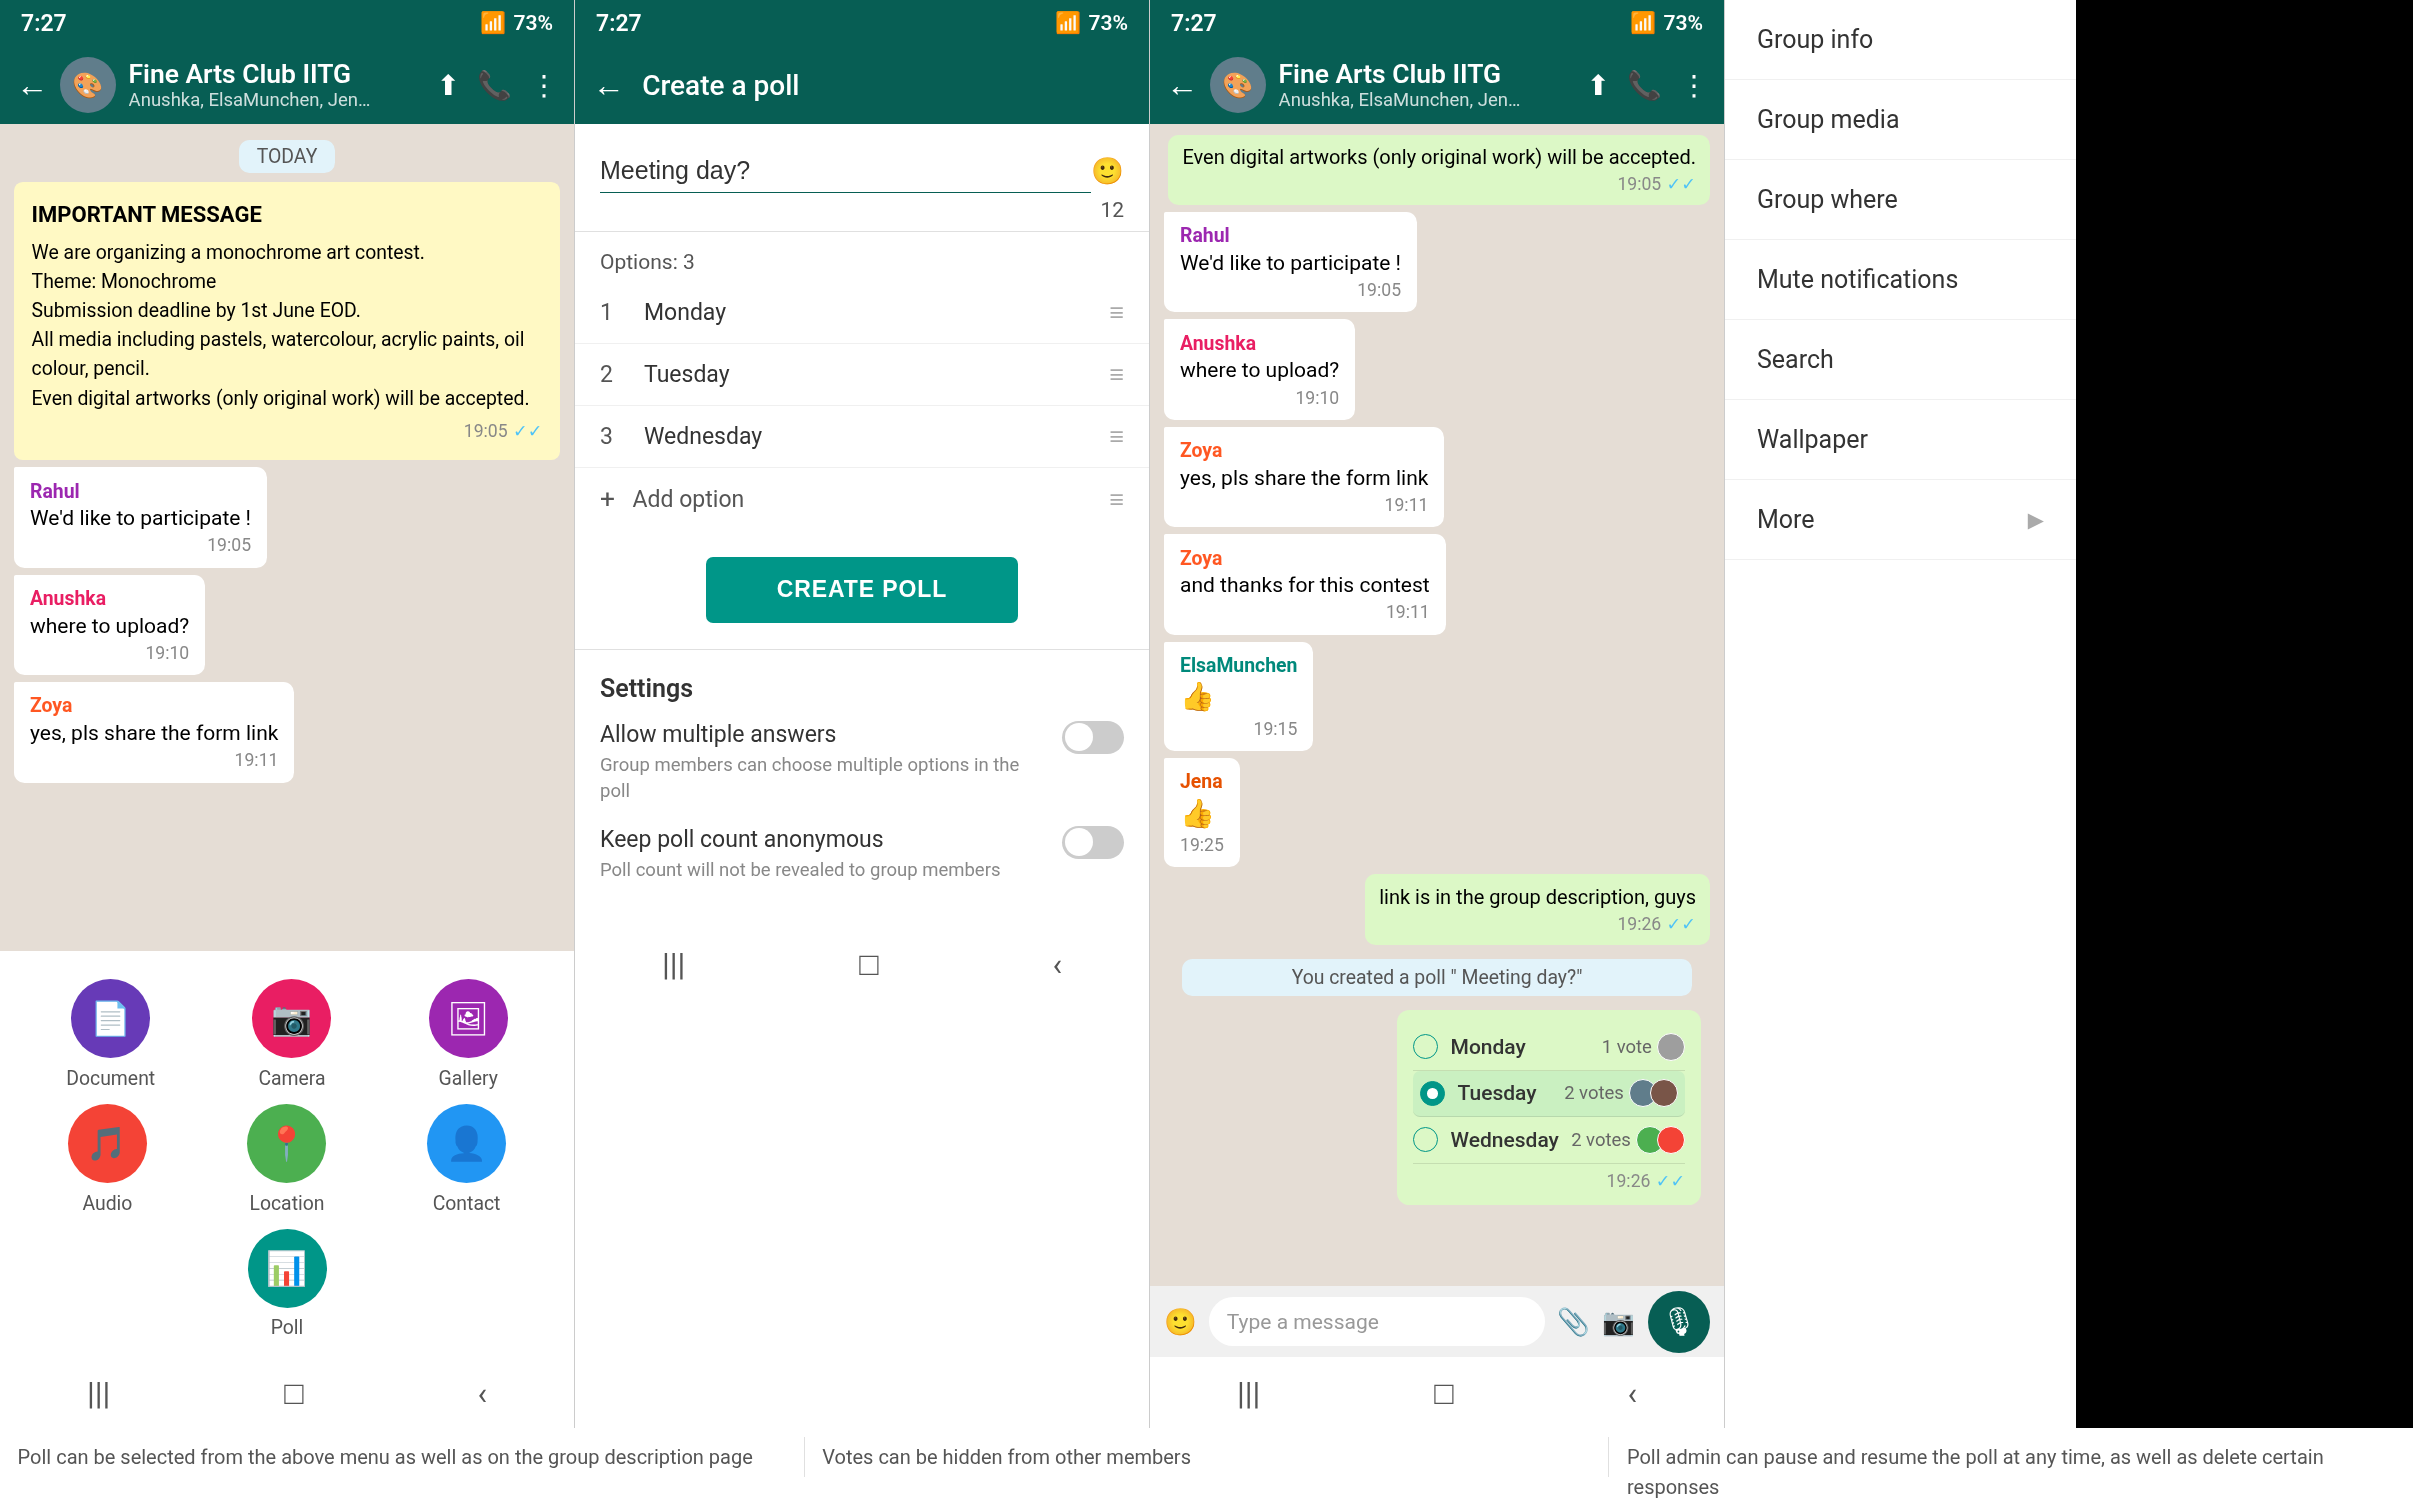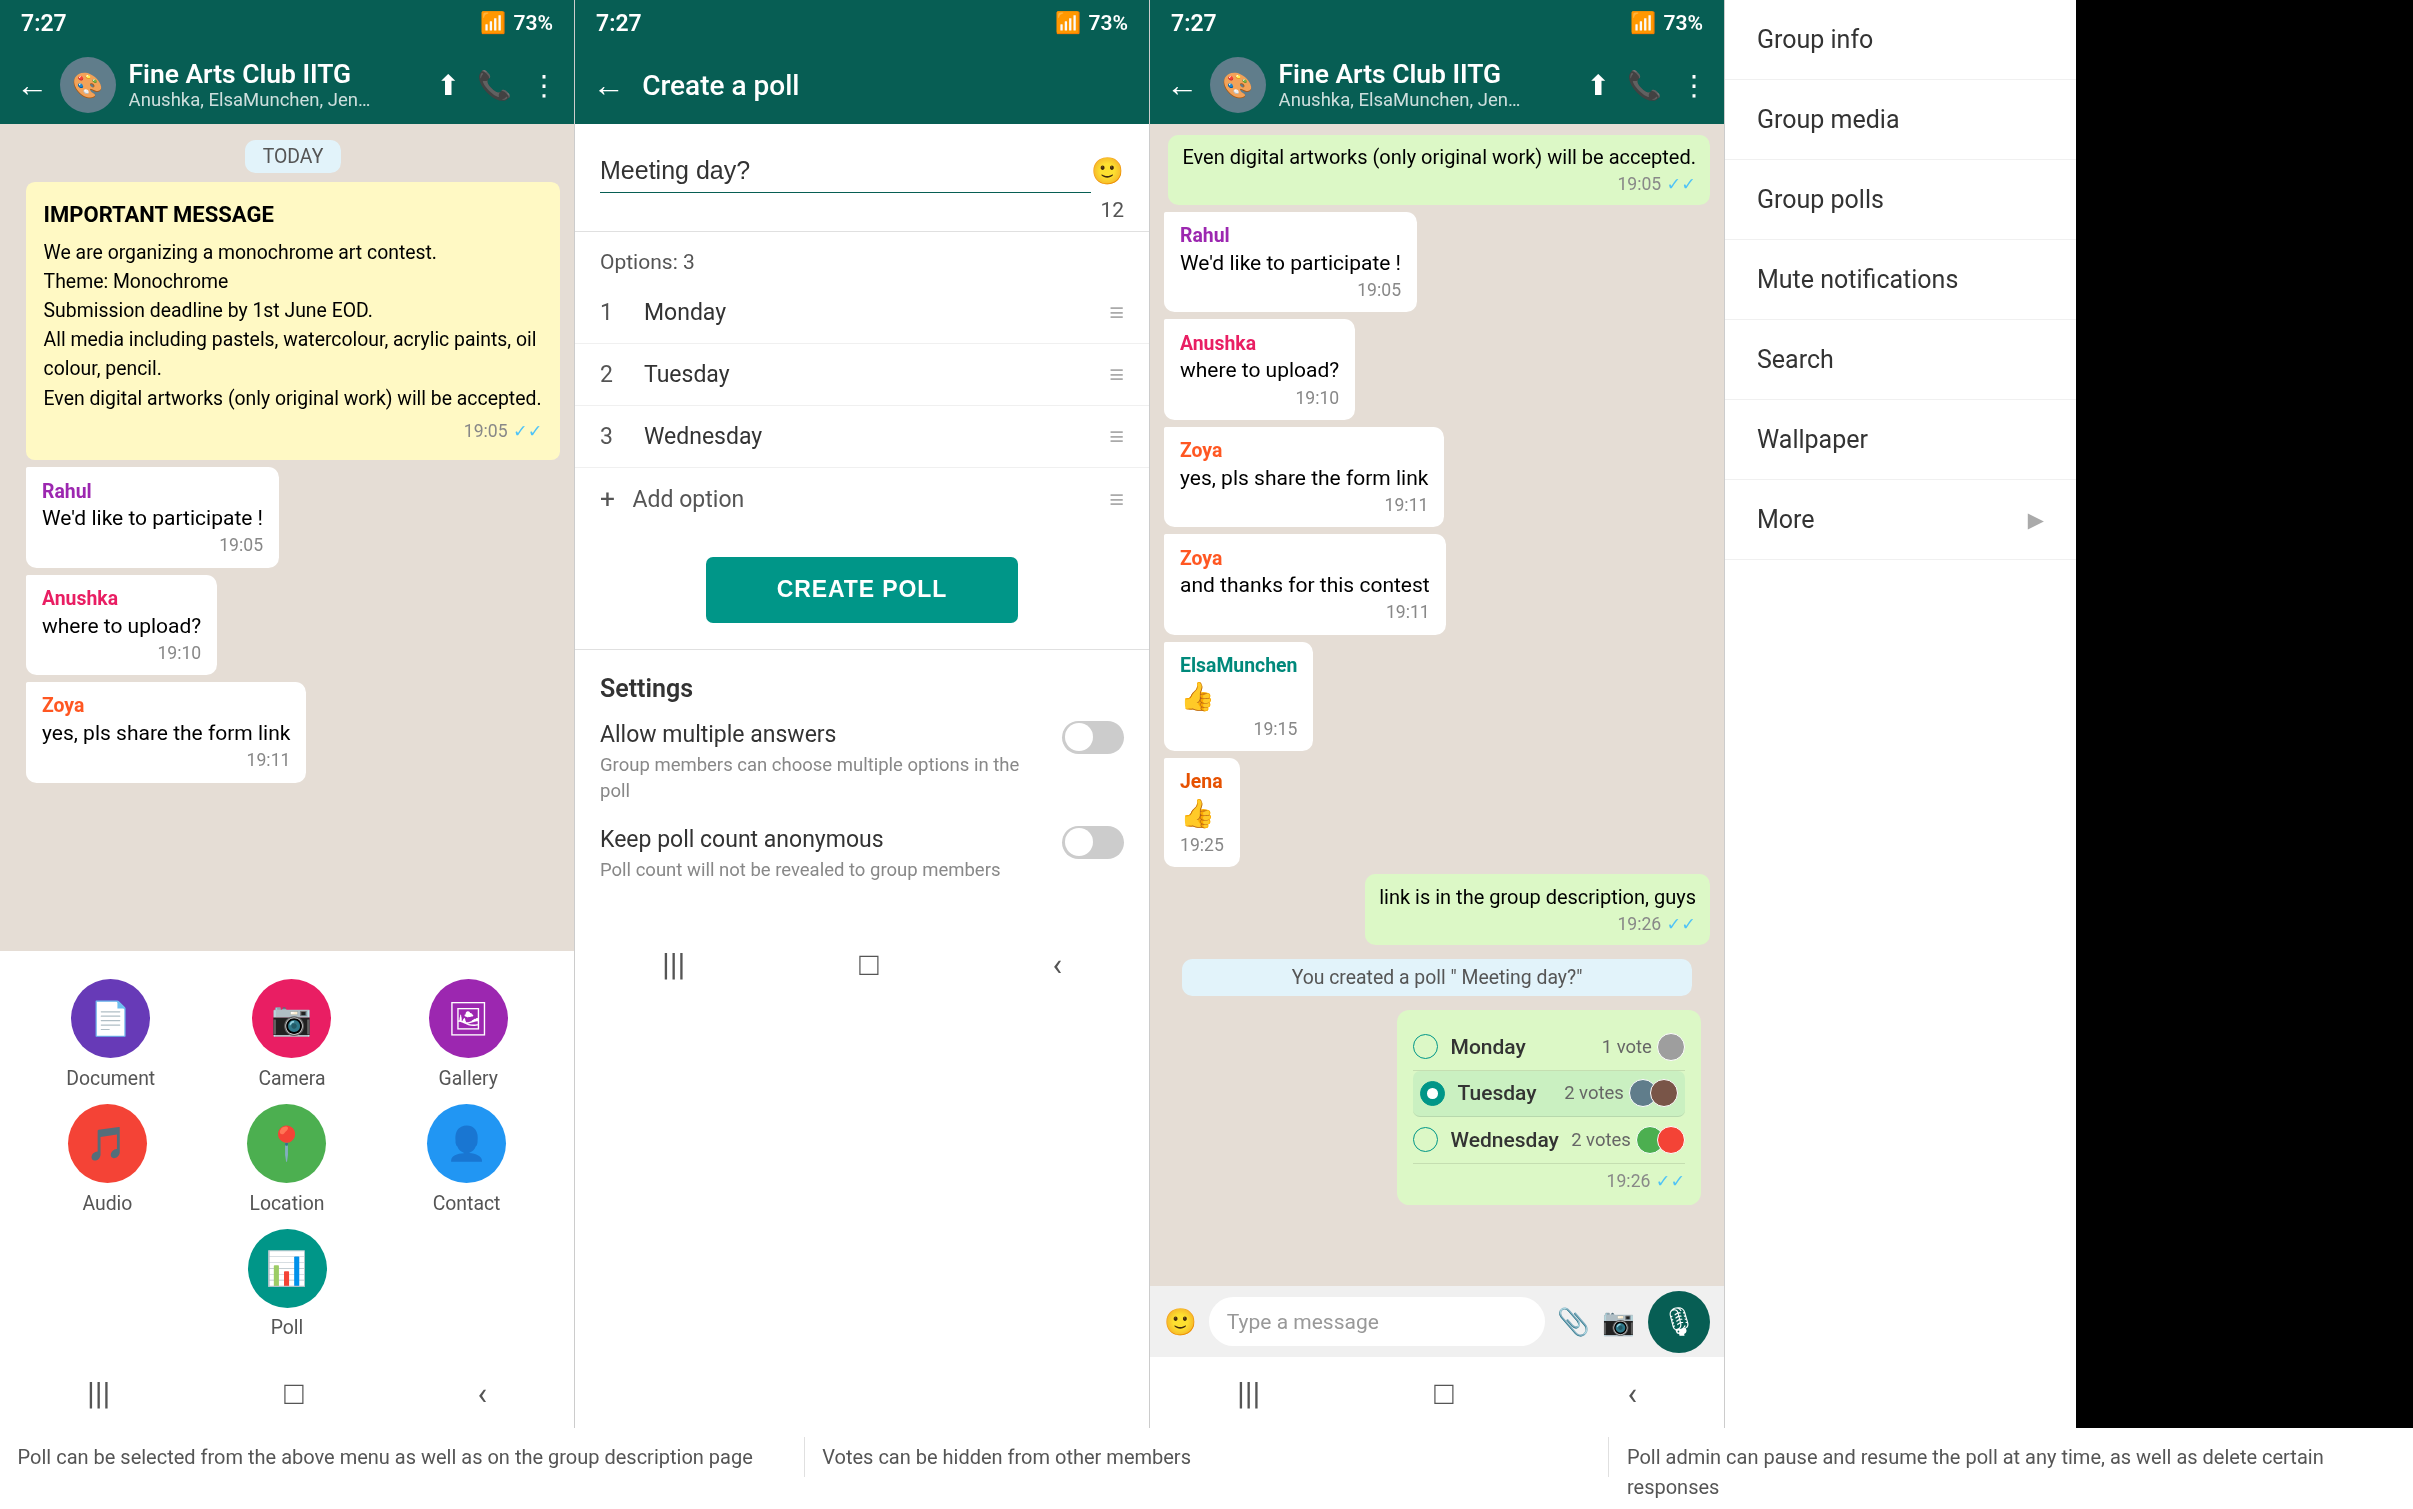--- a/index.html
+++ b/index.html
@@ -121,7 +121,6 @@
       flex-direction: column;
       gap: 7px;
       background: #e5ddd5;
-      margin-left: 12px;
     }
 
     .date-divider {

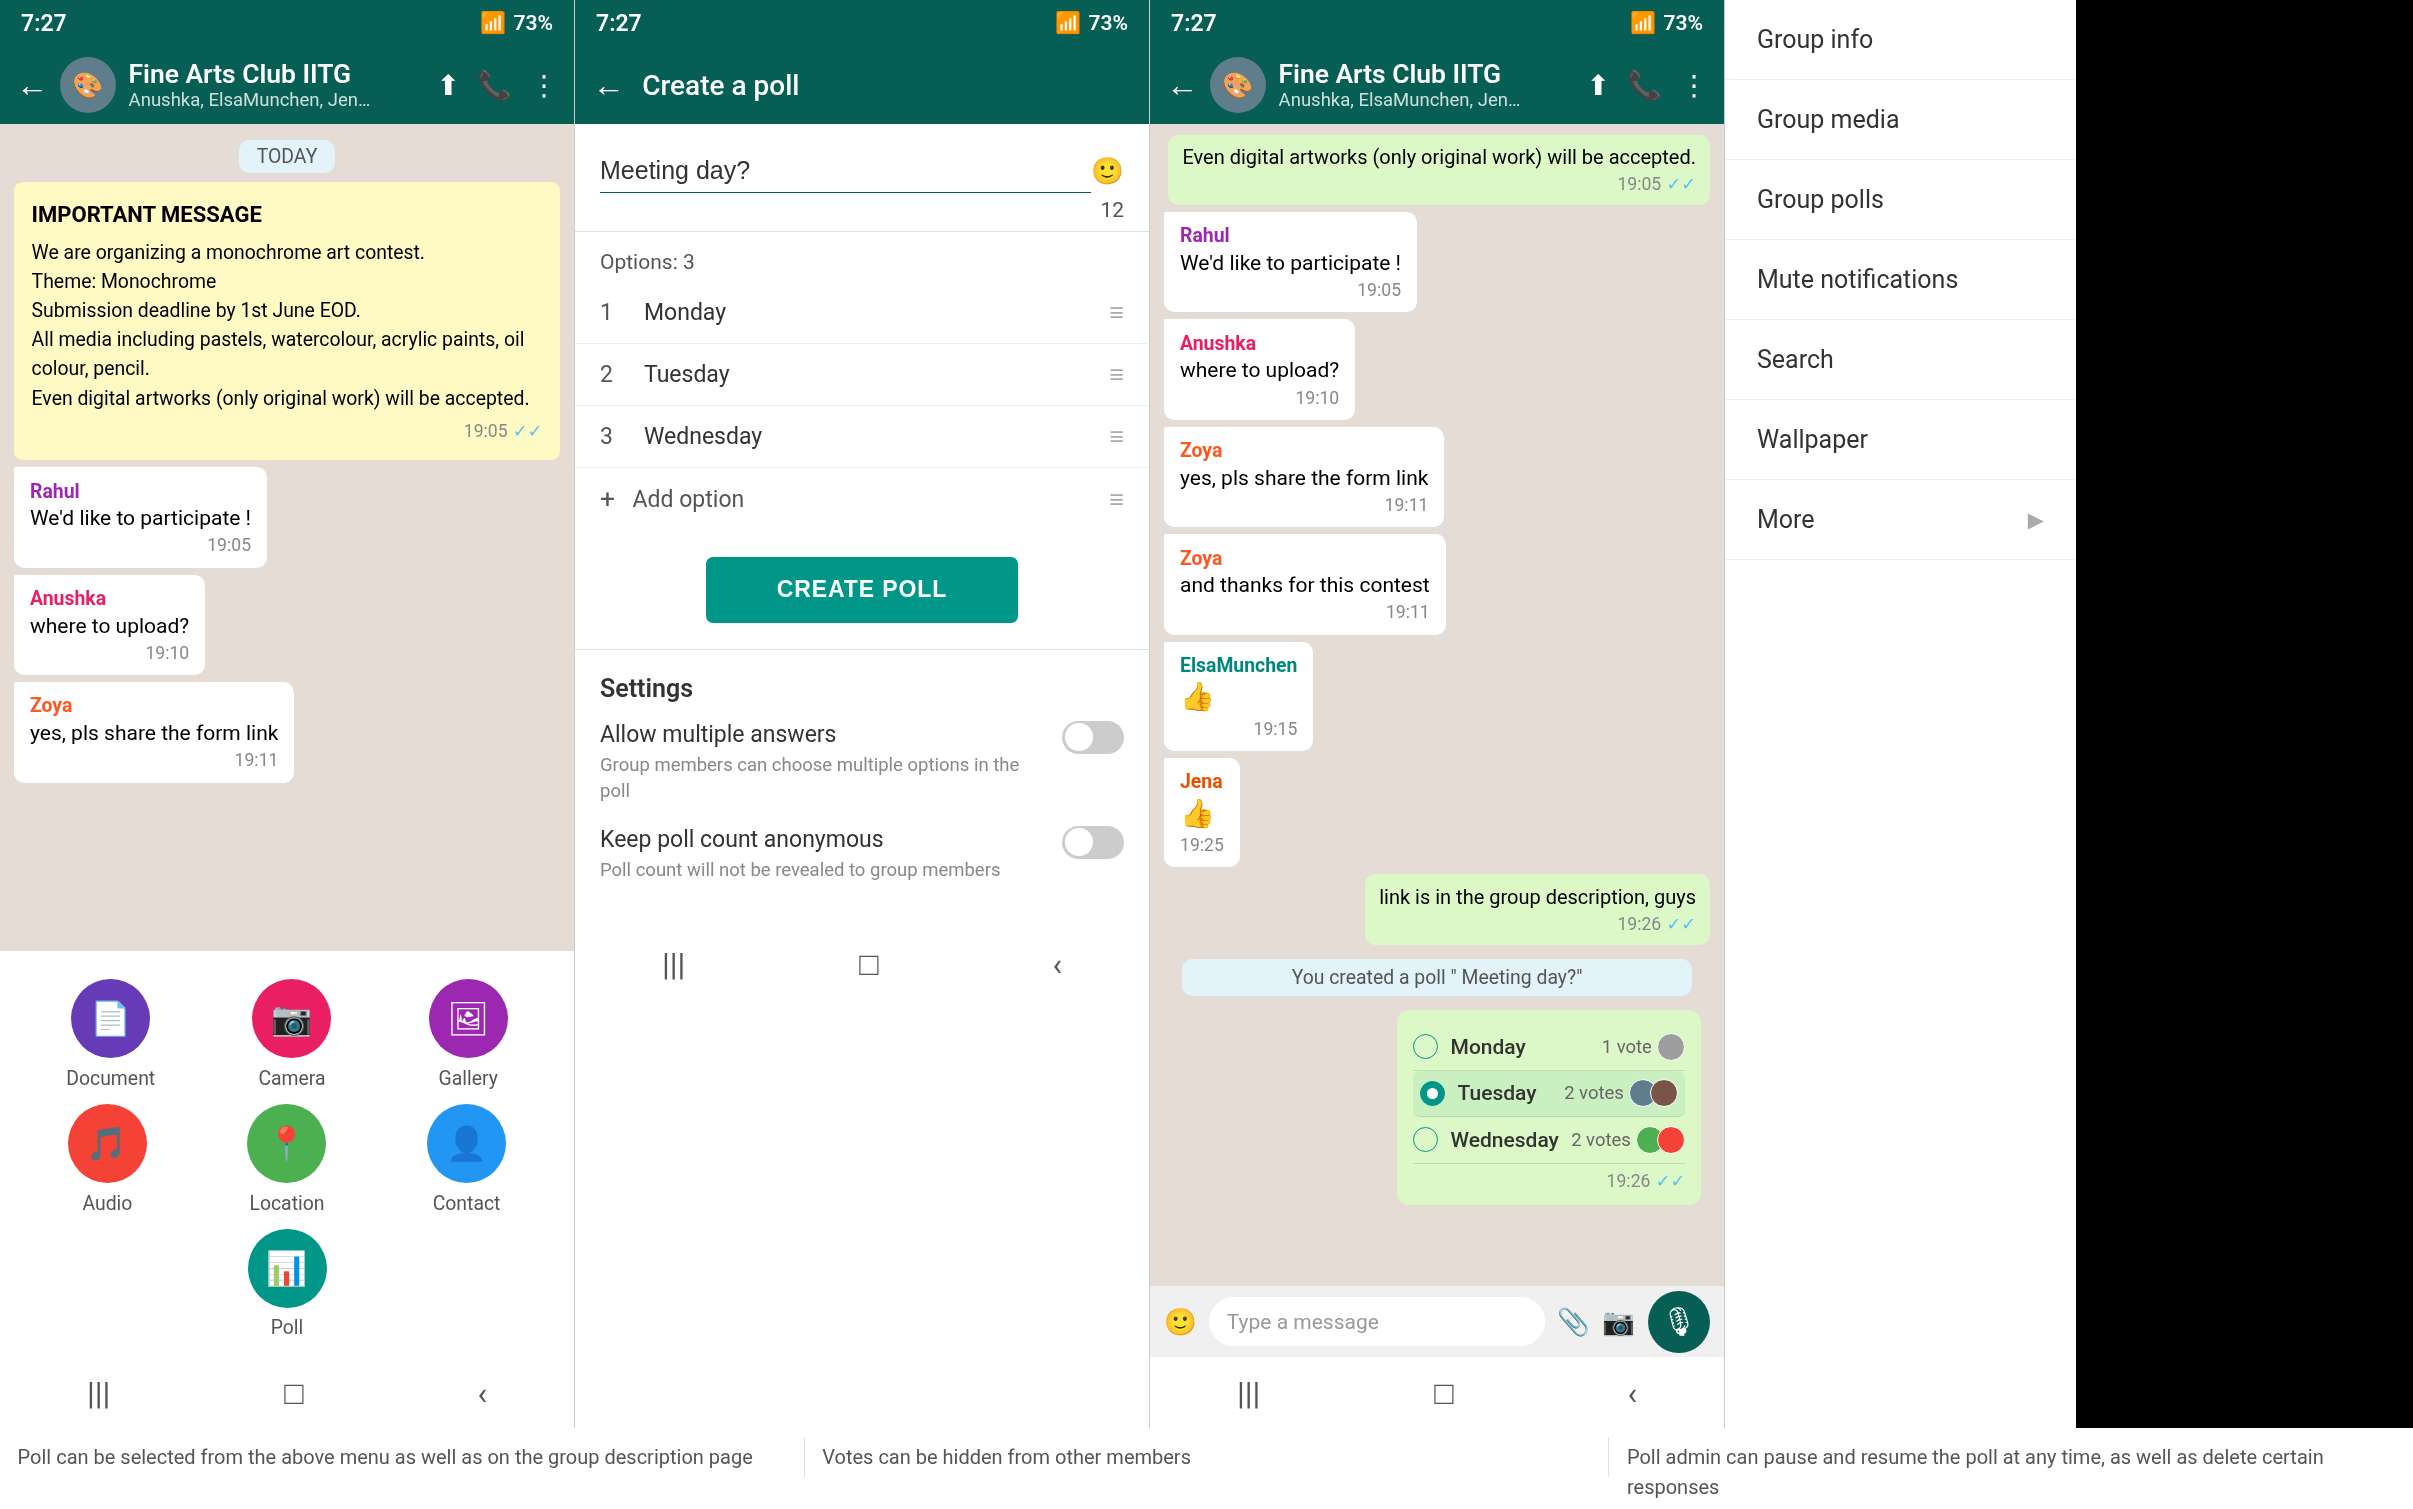--- a/index.html
+++ b/index.html
@@ -919,7 +919,7 @@
       <span>Group media</span>
     </div>
     <div class="dropdown-menu-item">
-      <span>Group polls</span>
+      <span>Group where</span>
     </div>
     <div class="dropdown-menu-item">
       <span>Mute notifications</span>

